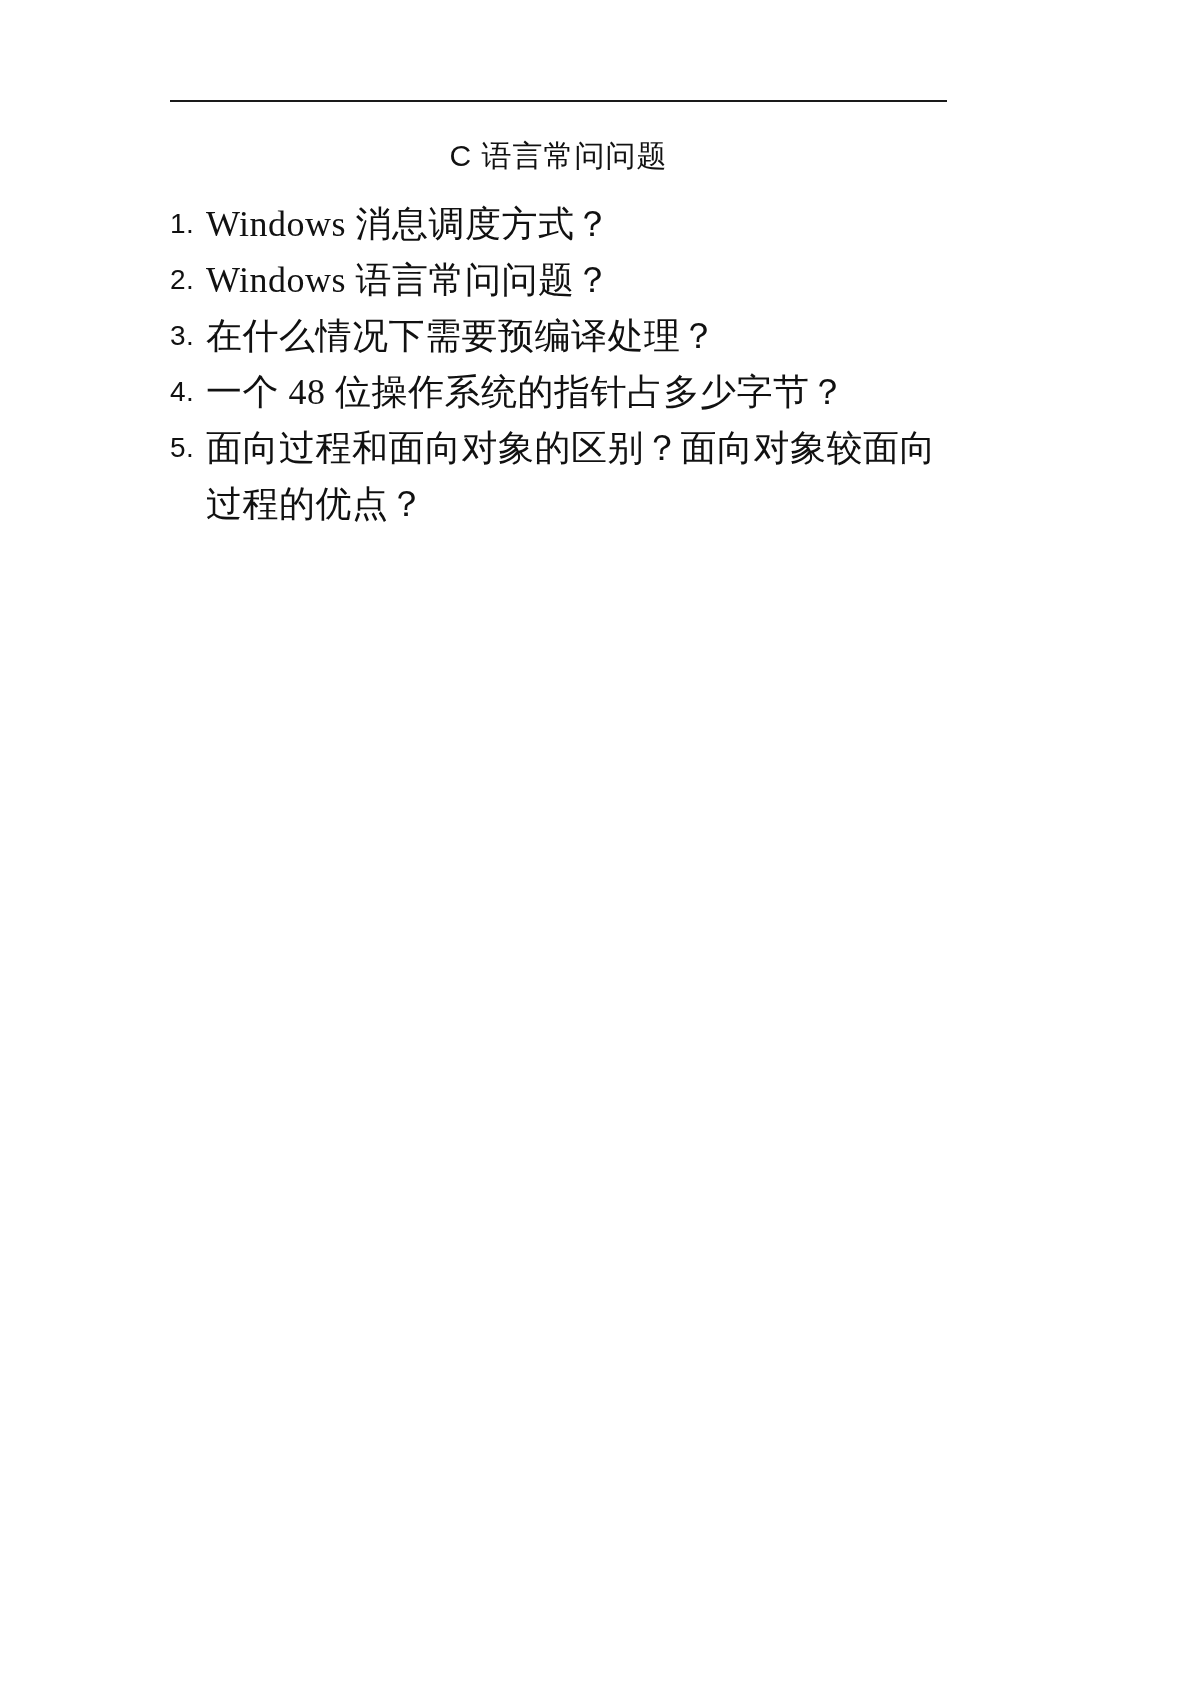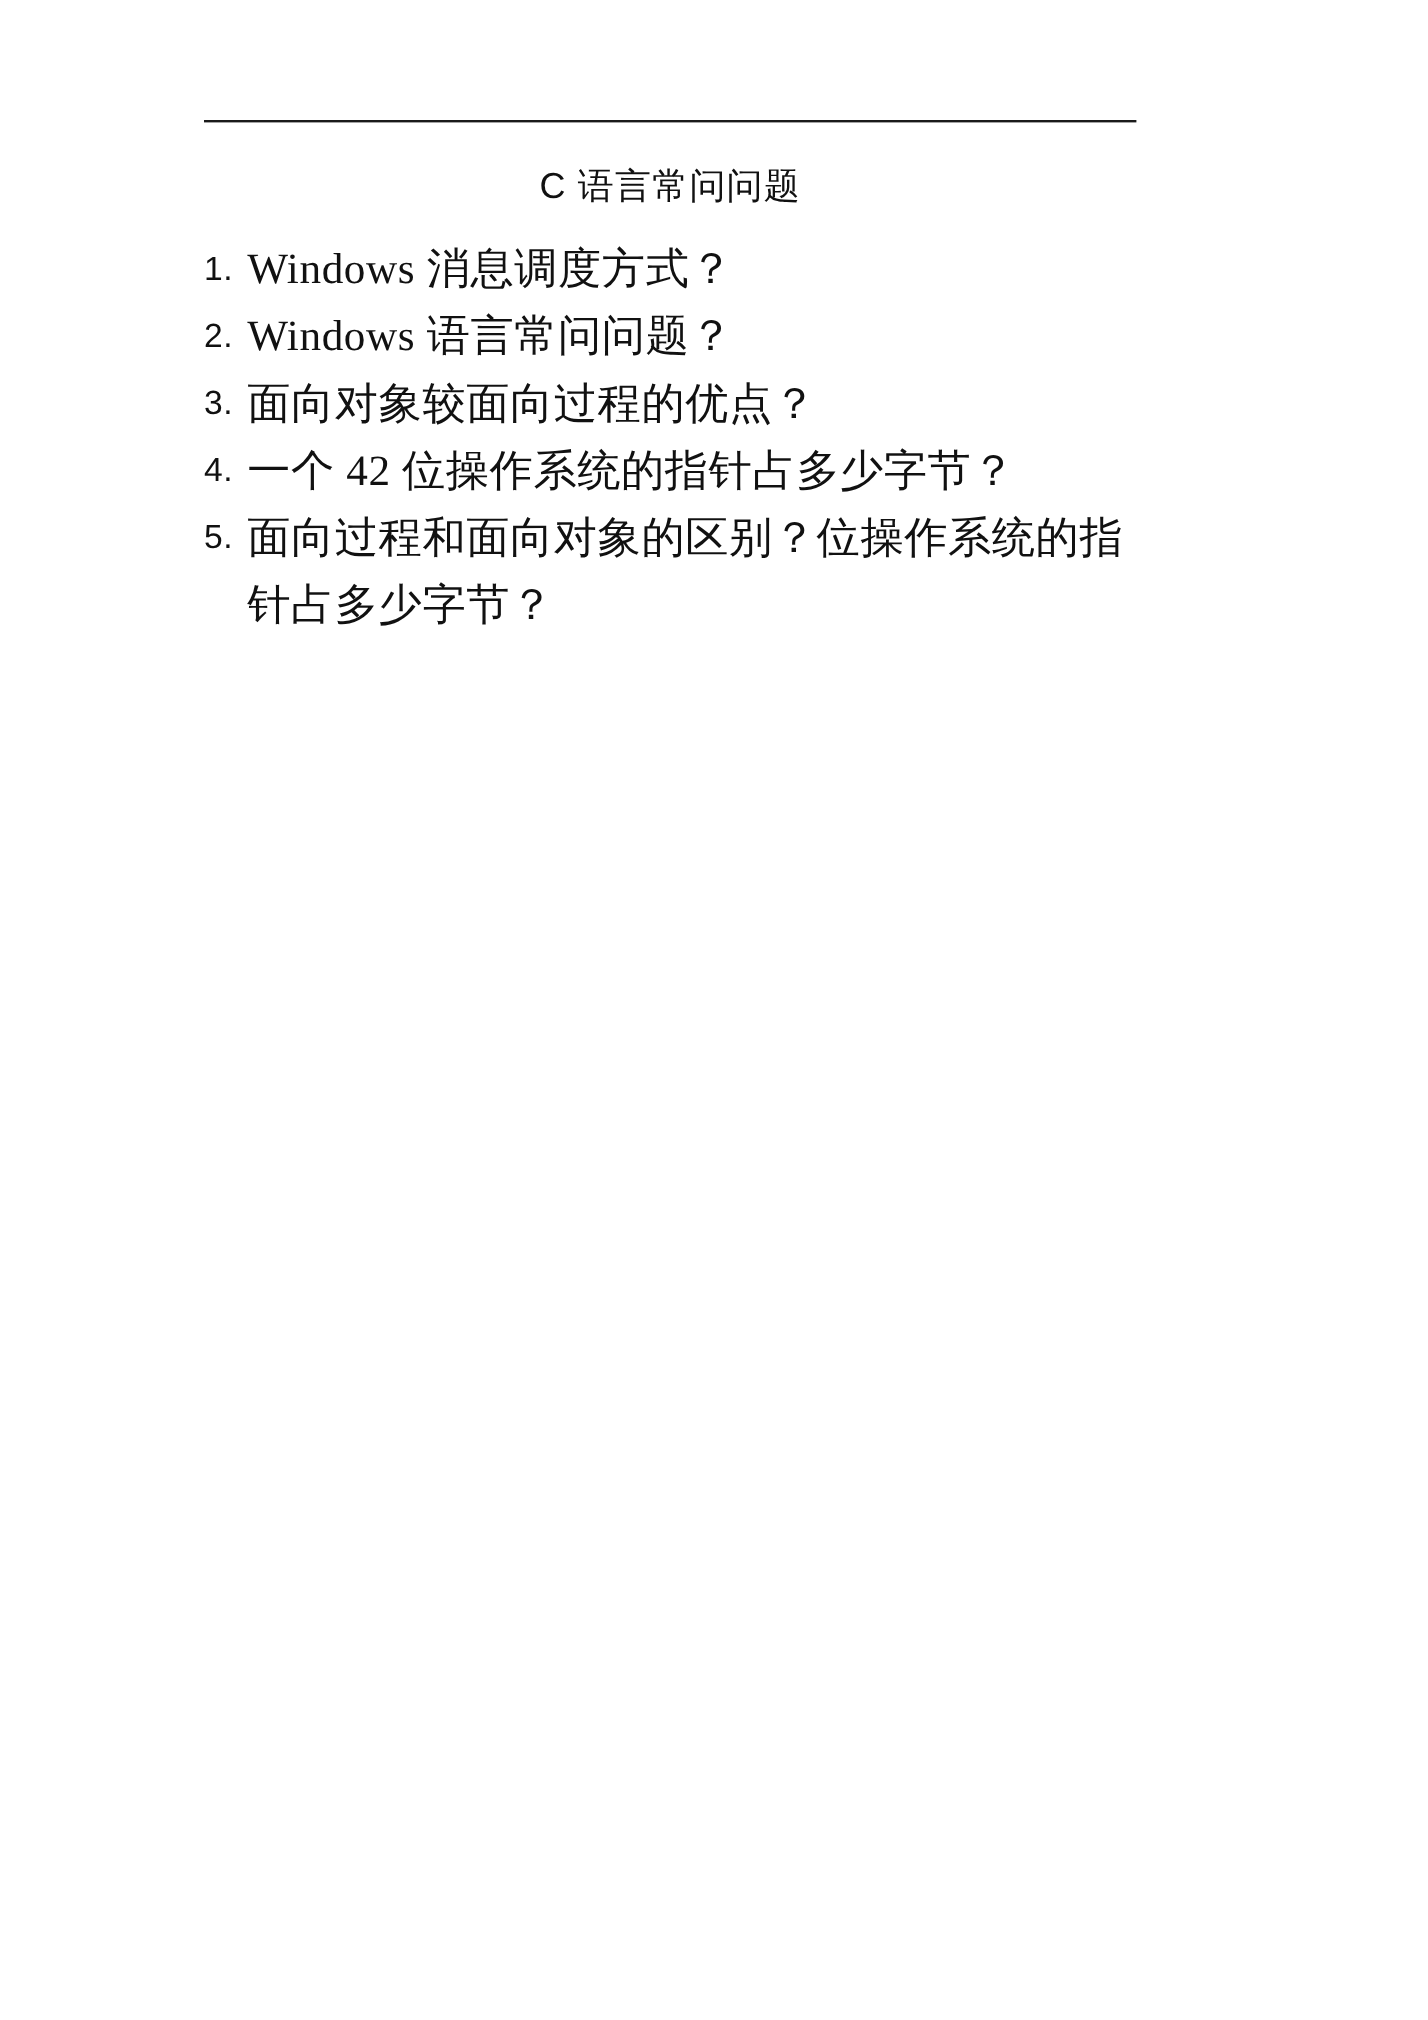--- a/index.html
+++ b/index.html
@@ -98,7 +98,7 @@
     </li>
     <li class="qitem">
       <span class="qnum">3.</span>
-      <span class="qtext">面向对象较面向过程的优点？</span>
+      <span class="qtext">在什么情况下需要预编译处理？</span>
     </li>
     <li class="qitem">
       <span class="qnum">4.</span>

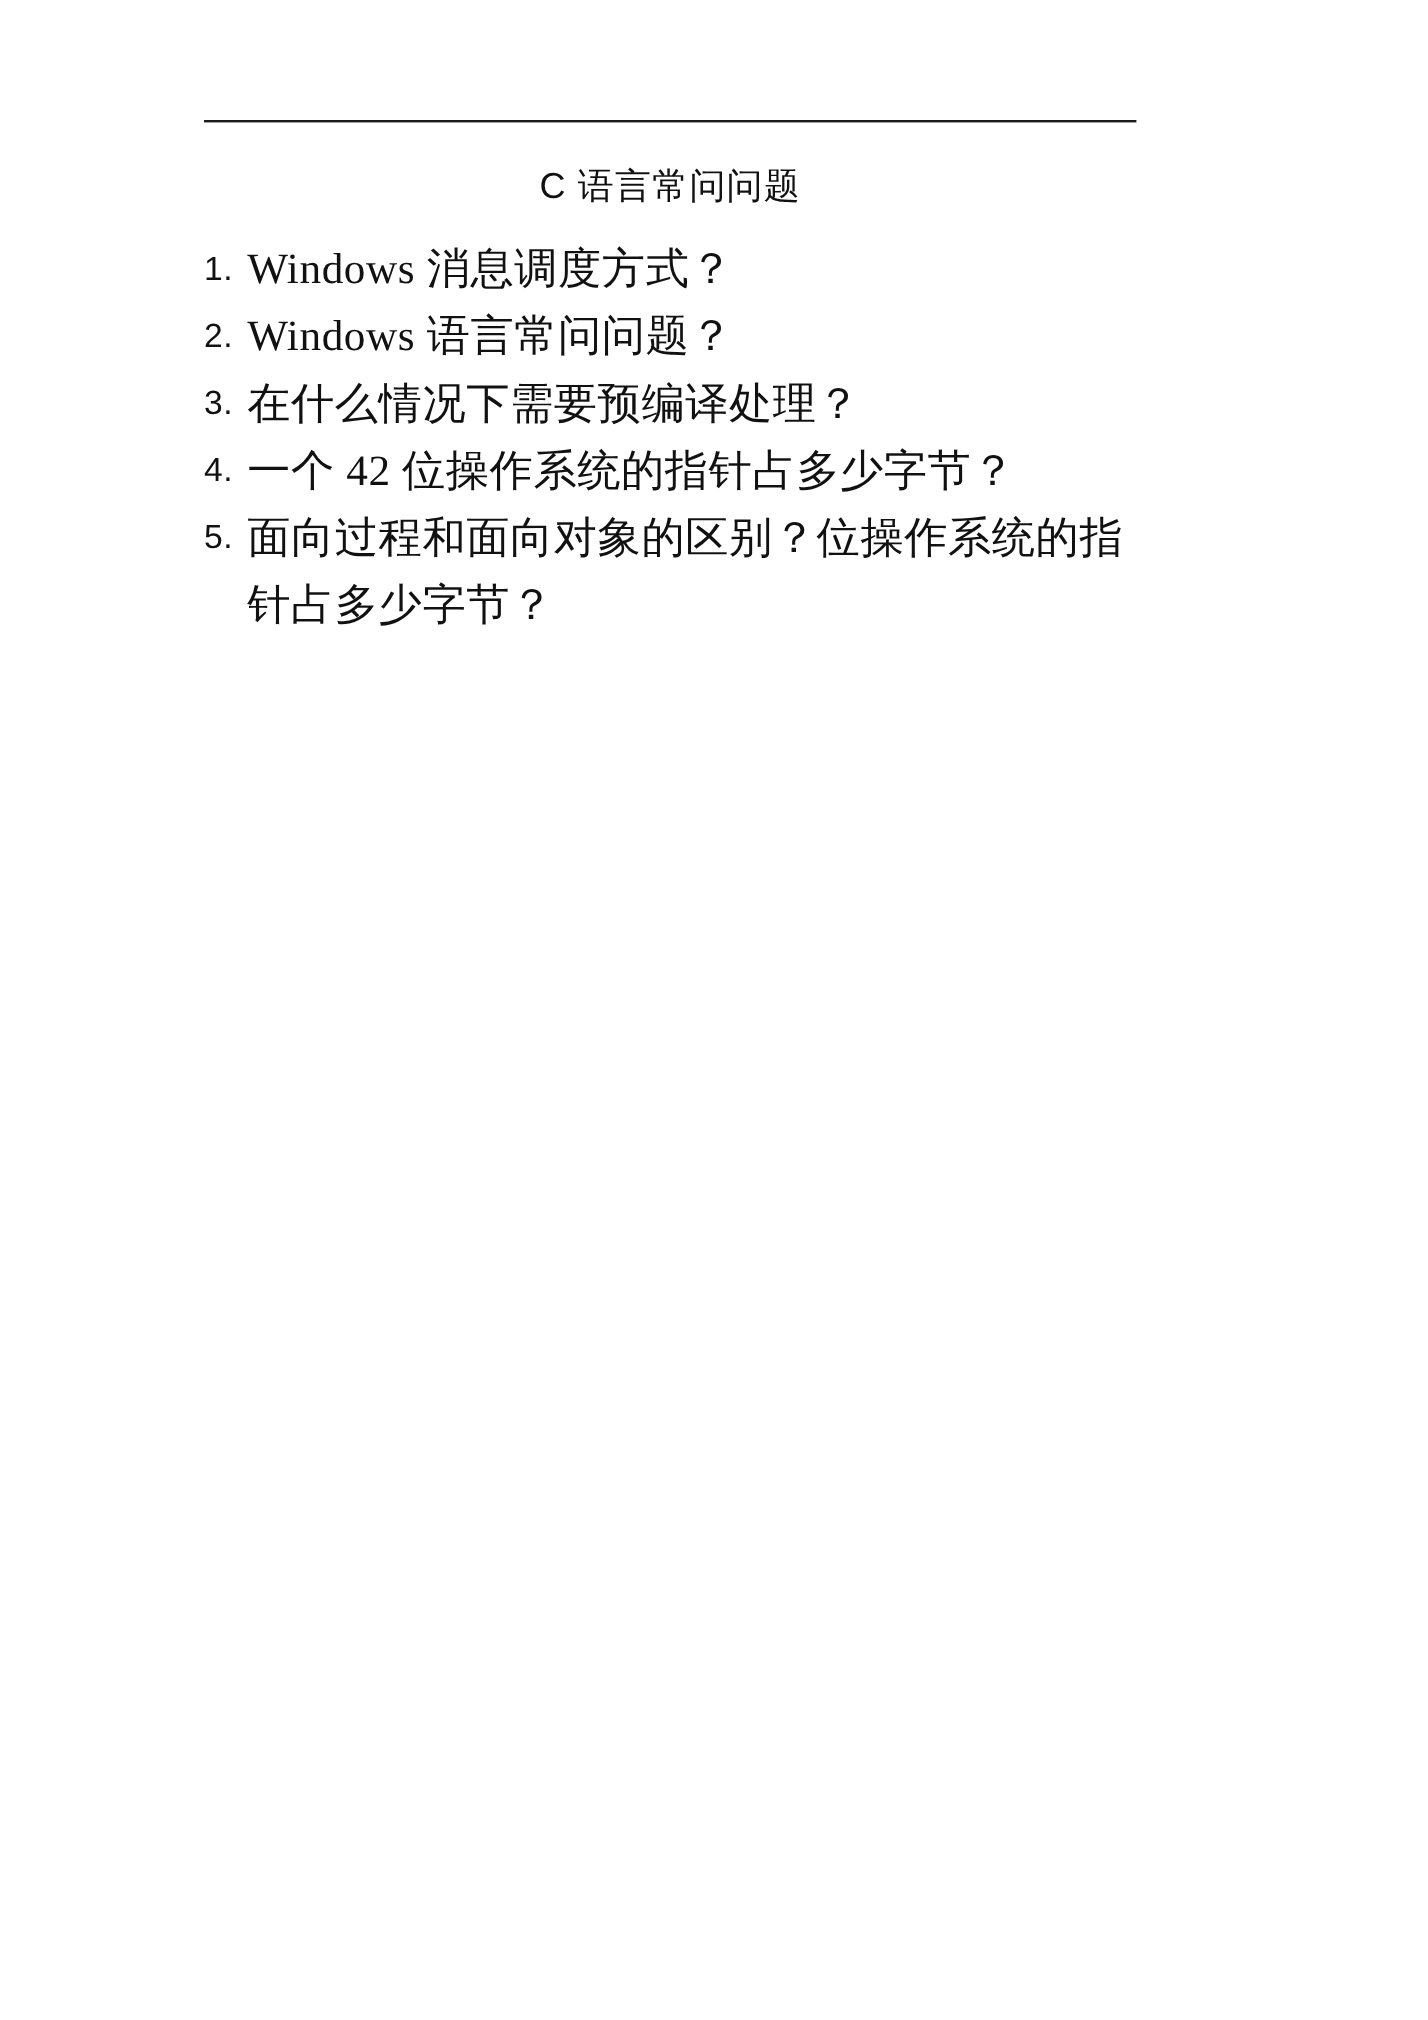--- a/index.html
+++ b/index.html
@@ -102,7 +102,7 @@
     </li>
     <li class="qitem">
       <span class="qnum">4.</span>
-      <span class="qtext">一个 42 位操作系统的指针占多少字节？</span>
+      <span class="qtext">一个 48 位操作系统的指针占多少字节？</span>
     </li>
     <li class="qitem">
       <span class="qnum">5.</span>

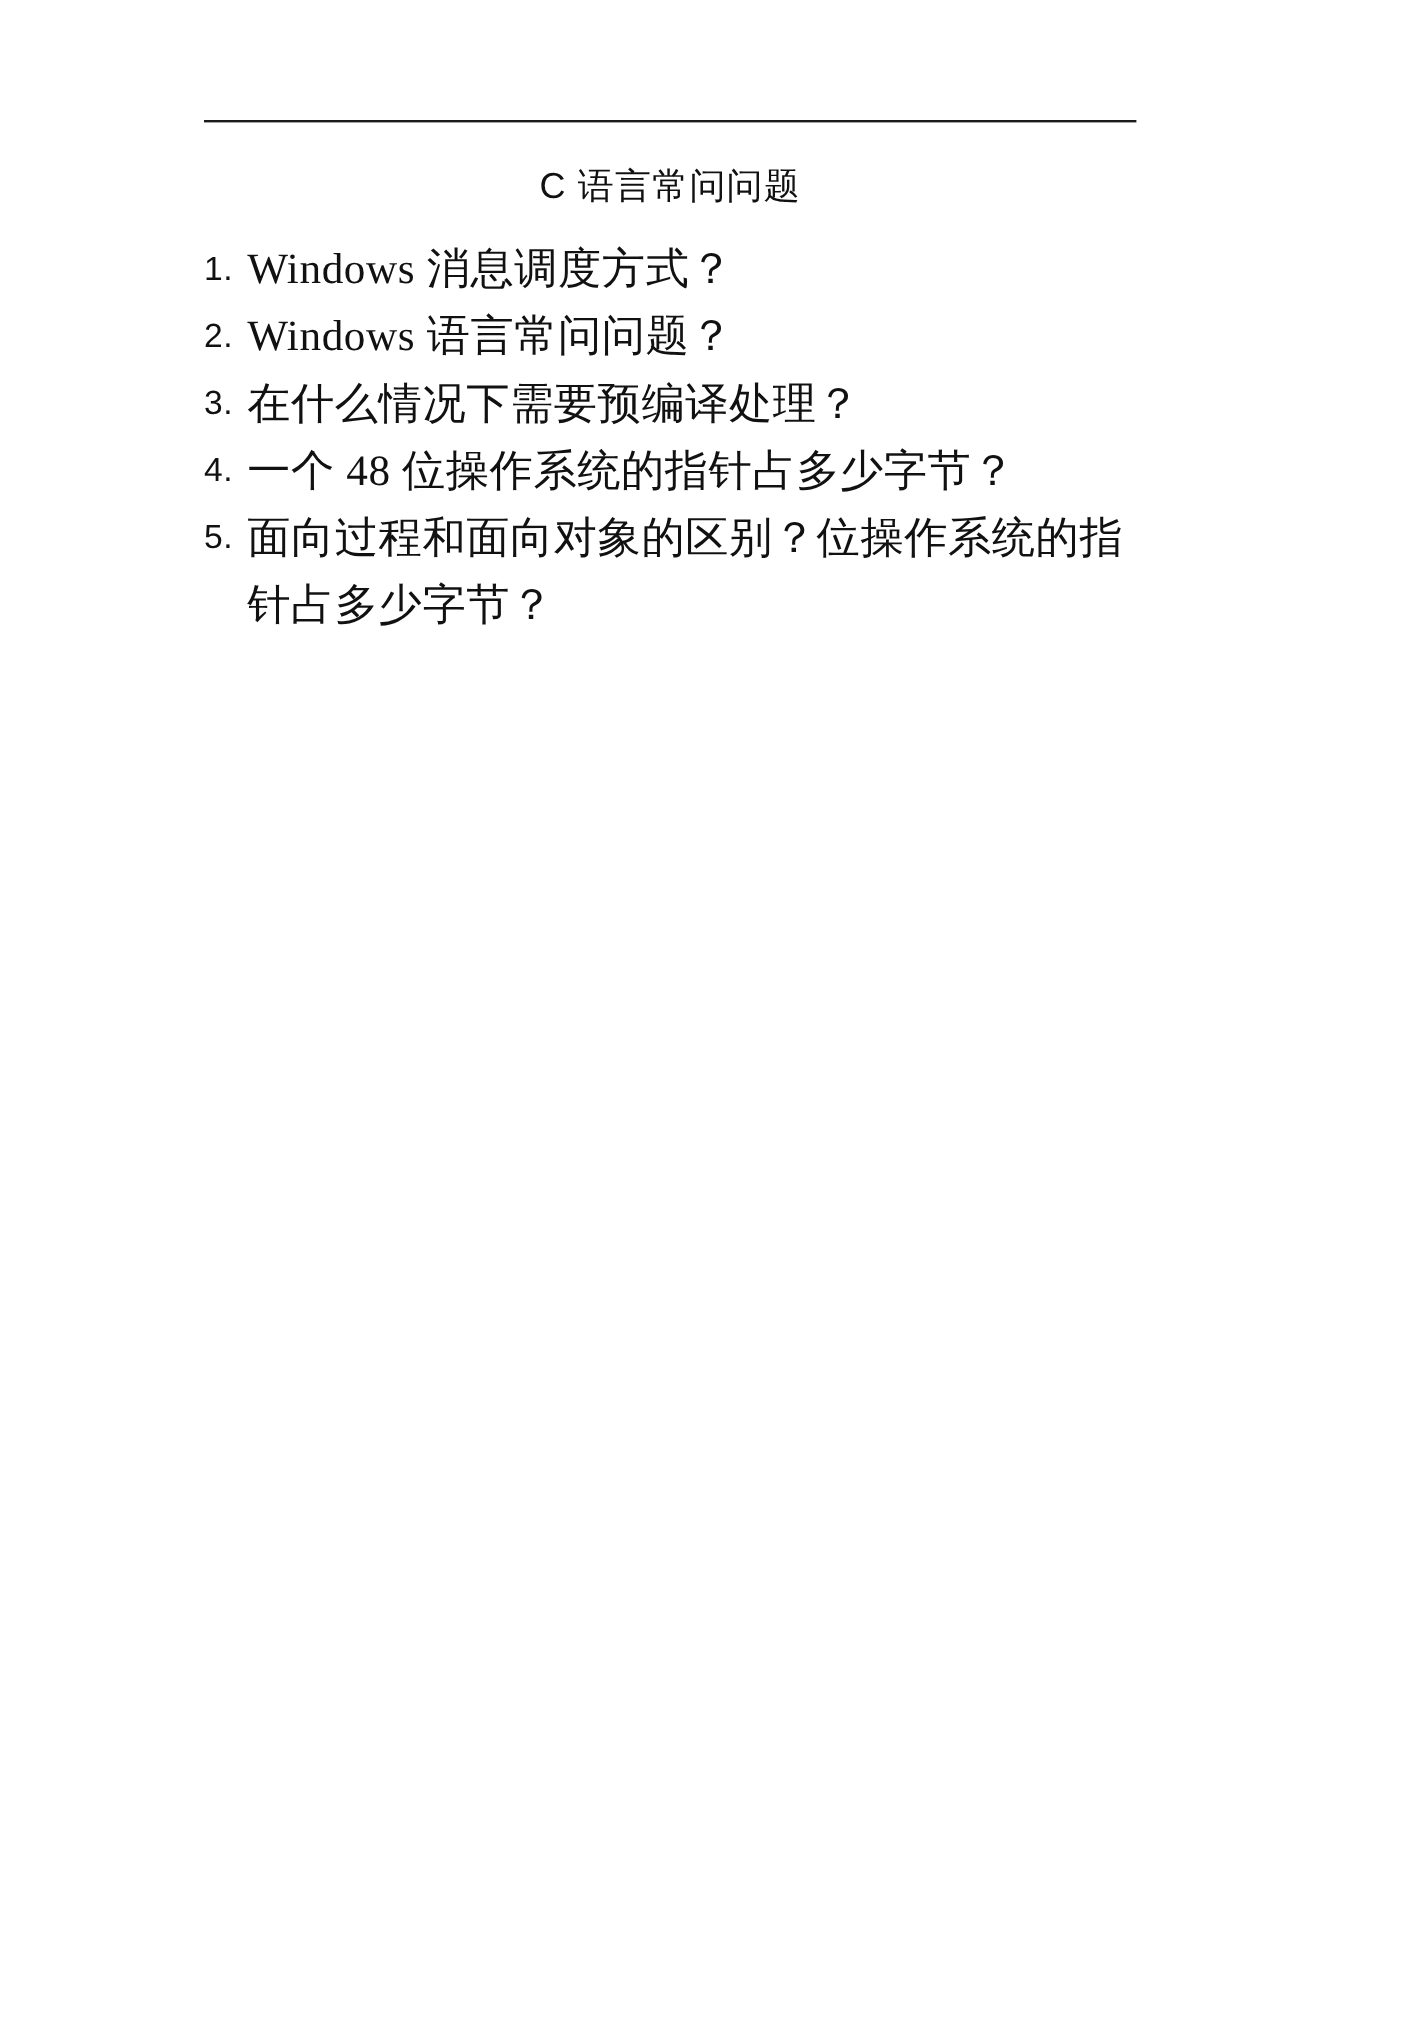--- a/index.html
+++ b/index.html
@@ -106,7 +106,7 @@
     </li>
     <li class="qitem">
       <span class="qnum">5.</span>
-      <span class="qtext">面向过程和面向对象的区别？位操作系统的指针占多少字节？</span>
+      <span class="qtext">面向过程和面向对象的区别？面向对象较面向过程的优点？</span>
     </li>
   </ol>
 

